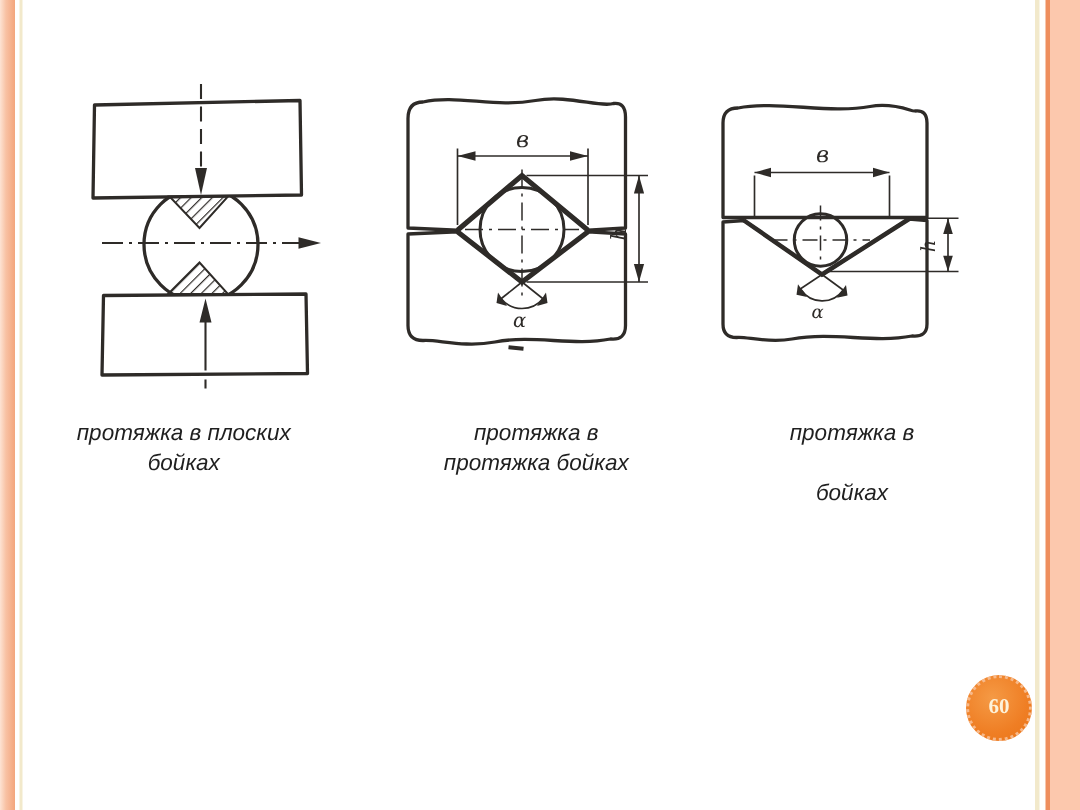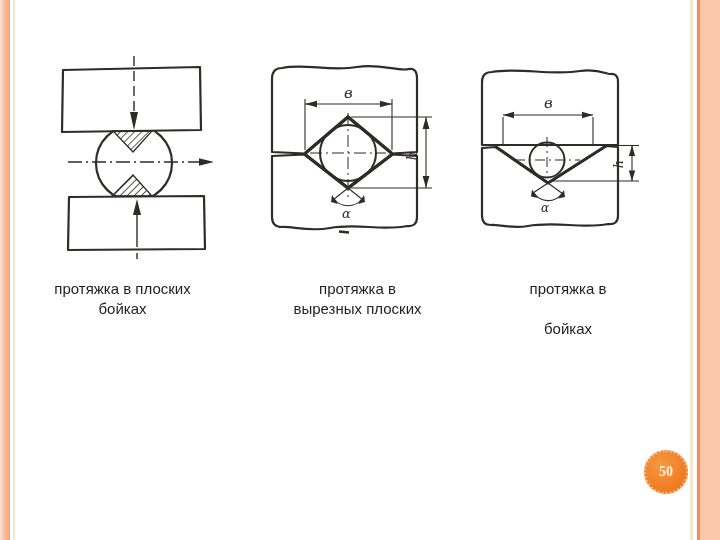--- a/index.html
+++ b/index.html
@@ -27,7 +27,7 @@
   
   .caption{
     position:absolute; text-align:center;
-    font-size:15px; line-height:20px; color:#1f1f1f;
+    font-size:15px; line-height:20px; color:#1f1f1f;font-style:italic;
   }
   
   .page-badge{

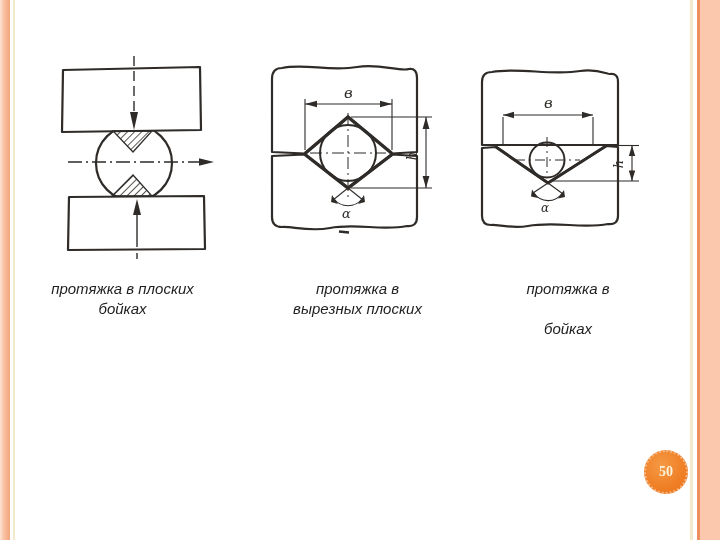--- a/index.html
+++ b/index.html
@@ -151,7 +151,7 @@
 
   <div class="caption" style="left:260px;top:279px;width:195px">
     <span>протяжка в</span><br>
-    <span>вырезных плоских</span>
+    <span>протяжка бойках</span>
   </div>
 
   <div class="caption" style="left:468px;top:279px;width:200px">

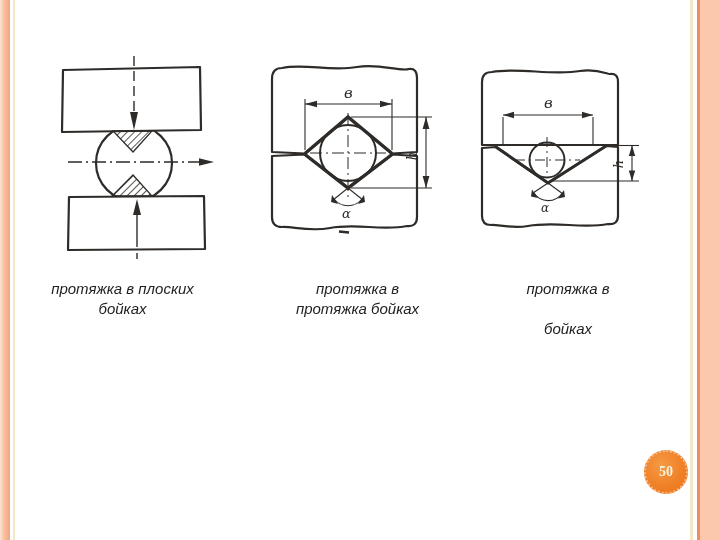--- a/index.html
+++ b/index.html
@@ -161,7 +161,7 @@
   </div>
 
   <div class="page-badge" style="left:644px;top:450px">
-    <span>50</span>
+    <span>60</span>
   </div>
 
 </div>

